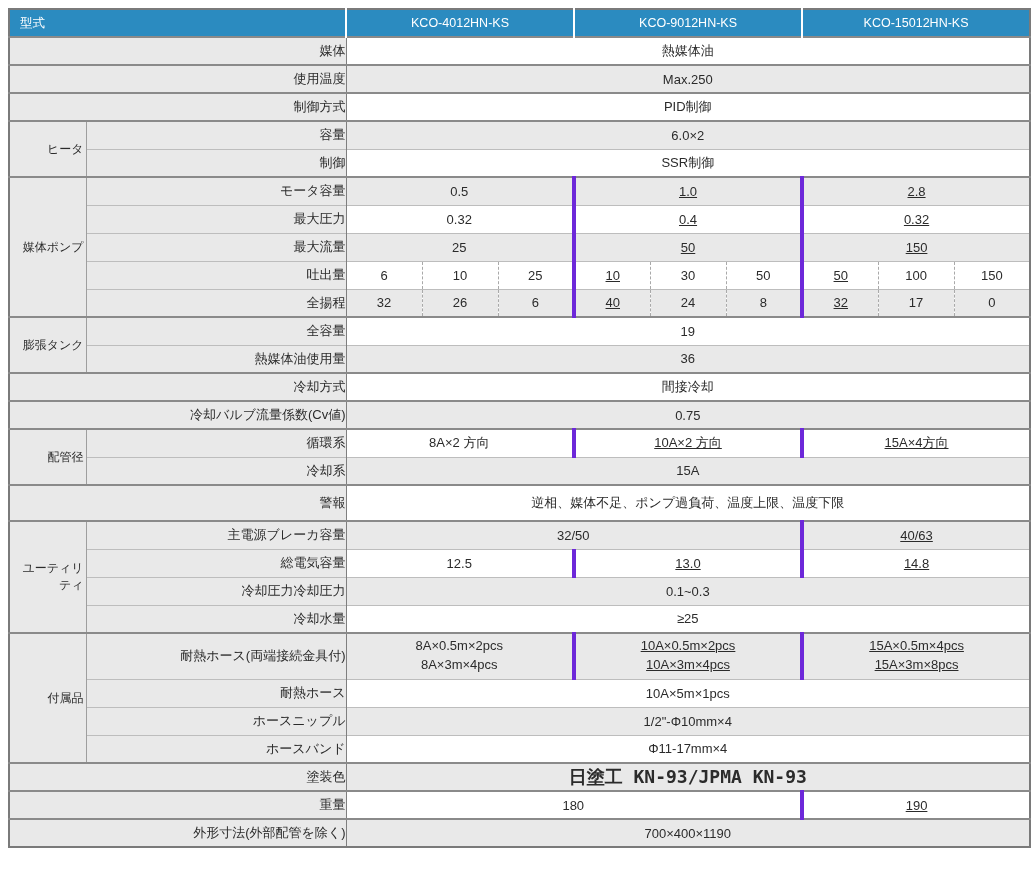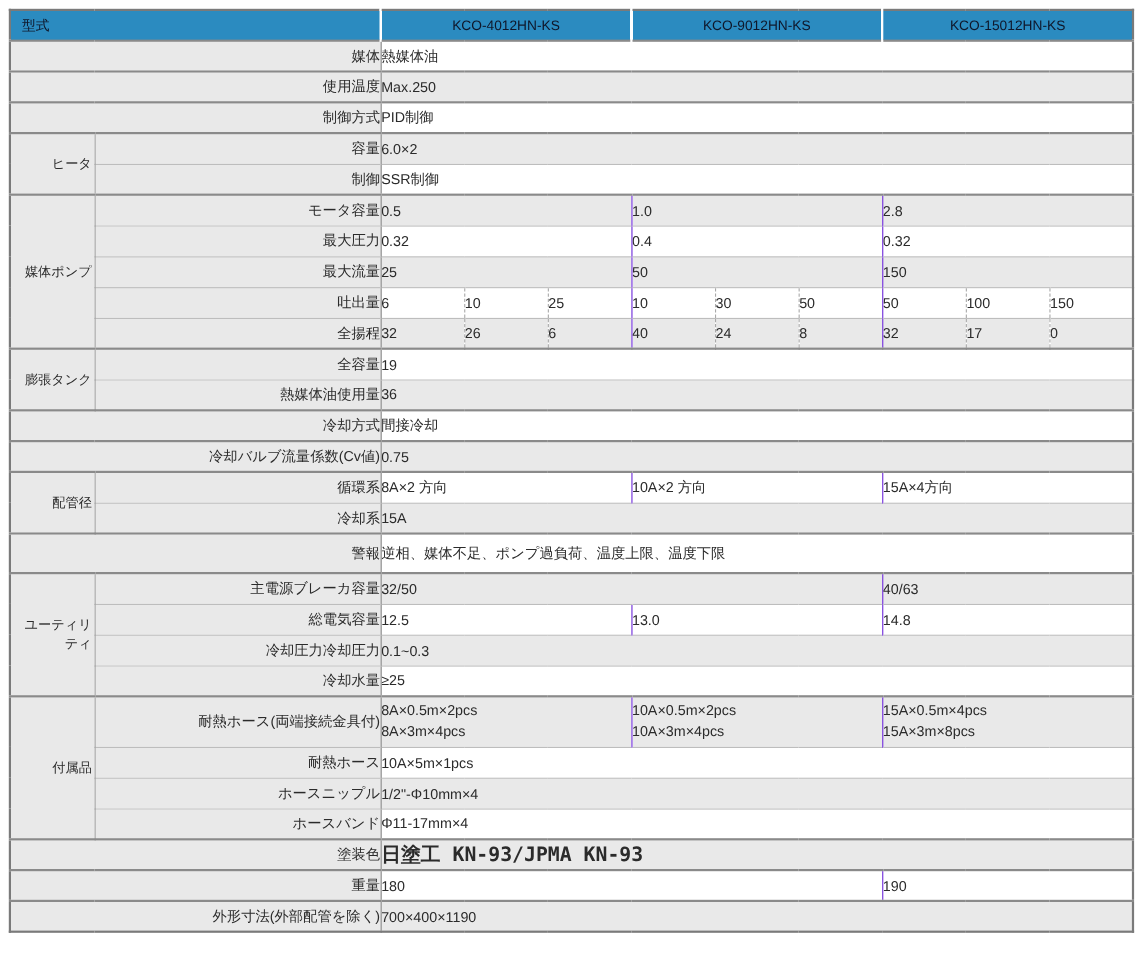--- a/index.html
+++ b/index.html
@@ -15,7 +15,7 @@
   th,td{padding:0;vertical-align:middle;overflow:hidden;}
 
   
-  th{background:#2b8bc0;color:#0f172a;font-weight:normal;font-size:12.5px;}
+  th{background:#2b8bc0;color:#ffffff;font-weight:normal;font-size:12.5px;}
   th.corner{text-align:left;padding-left:10px;}
   th.model{text-align:center;border-left:2px solid #ffffff;}
 

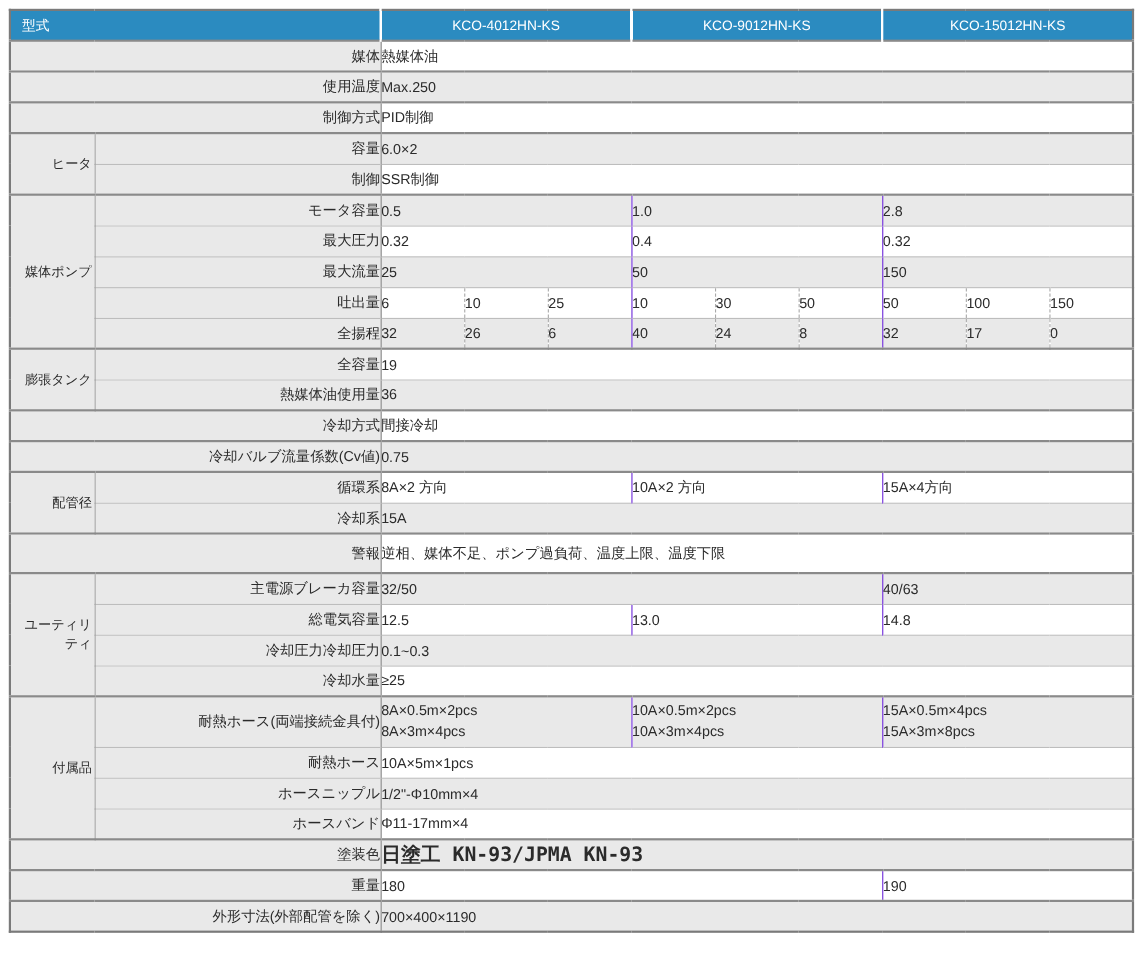--- a/index.html
+++ b/index.html
@@ -26,7 +26,7 @@
   td.lbl{border-right:1px solid #7f7f7f;}
 
   
-  td.val{text-align:left;}
+  td.val{text-align:center;}
   td.g{background:#e9e9e9;} td.w{background:#ffffff;}
   td.vm{border-left:1px solid #6d28d9;}   
   td.vd{border-left:1px dashed #a9a9a9;}  

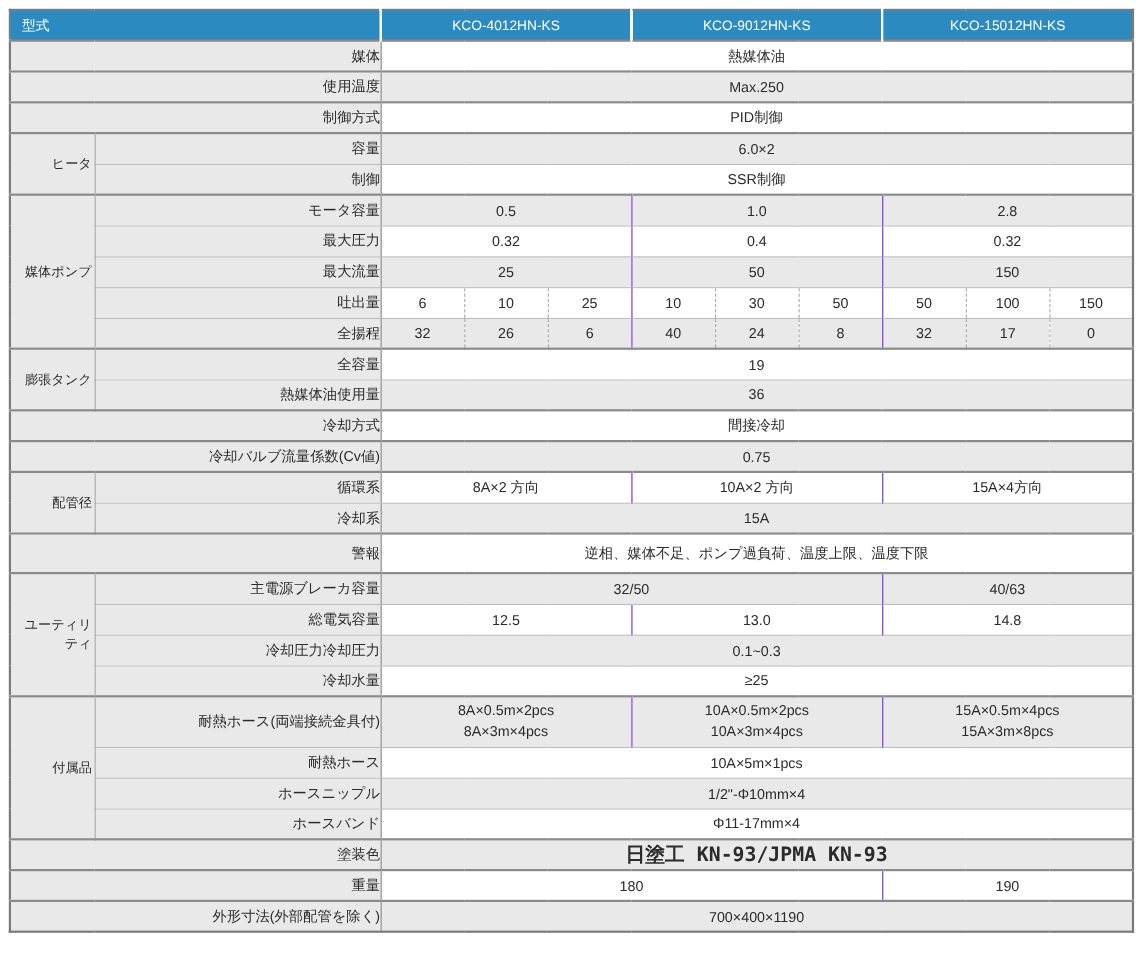--- a/index.html
+++ b/index.html
@@ -28,7 +28,7 @@
   
   td.val{text-align:center;}
   td.g{background:#e9e9e9;} td.w{background:#ffffff;}
-  td.vm{border-left:1px solid #6d28d9;}   
+  td.vm{border-left:4px solid #6d28d9;text-decoration:underline;}   
   td.vd{border-left:1px dashed #a9a9a9;}  
 
   

